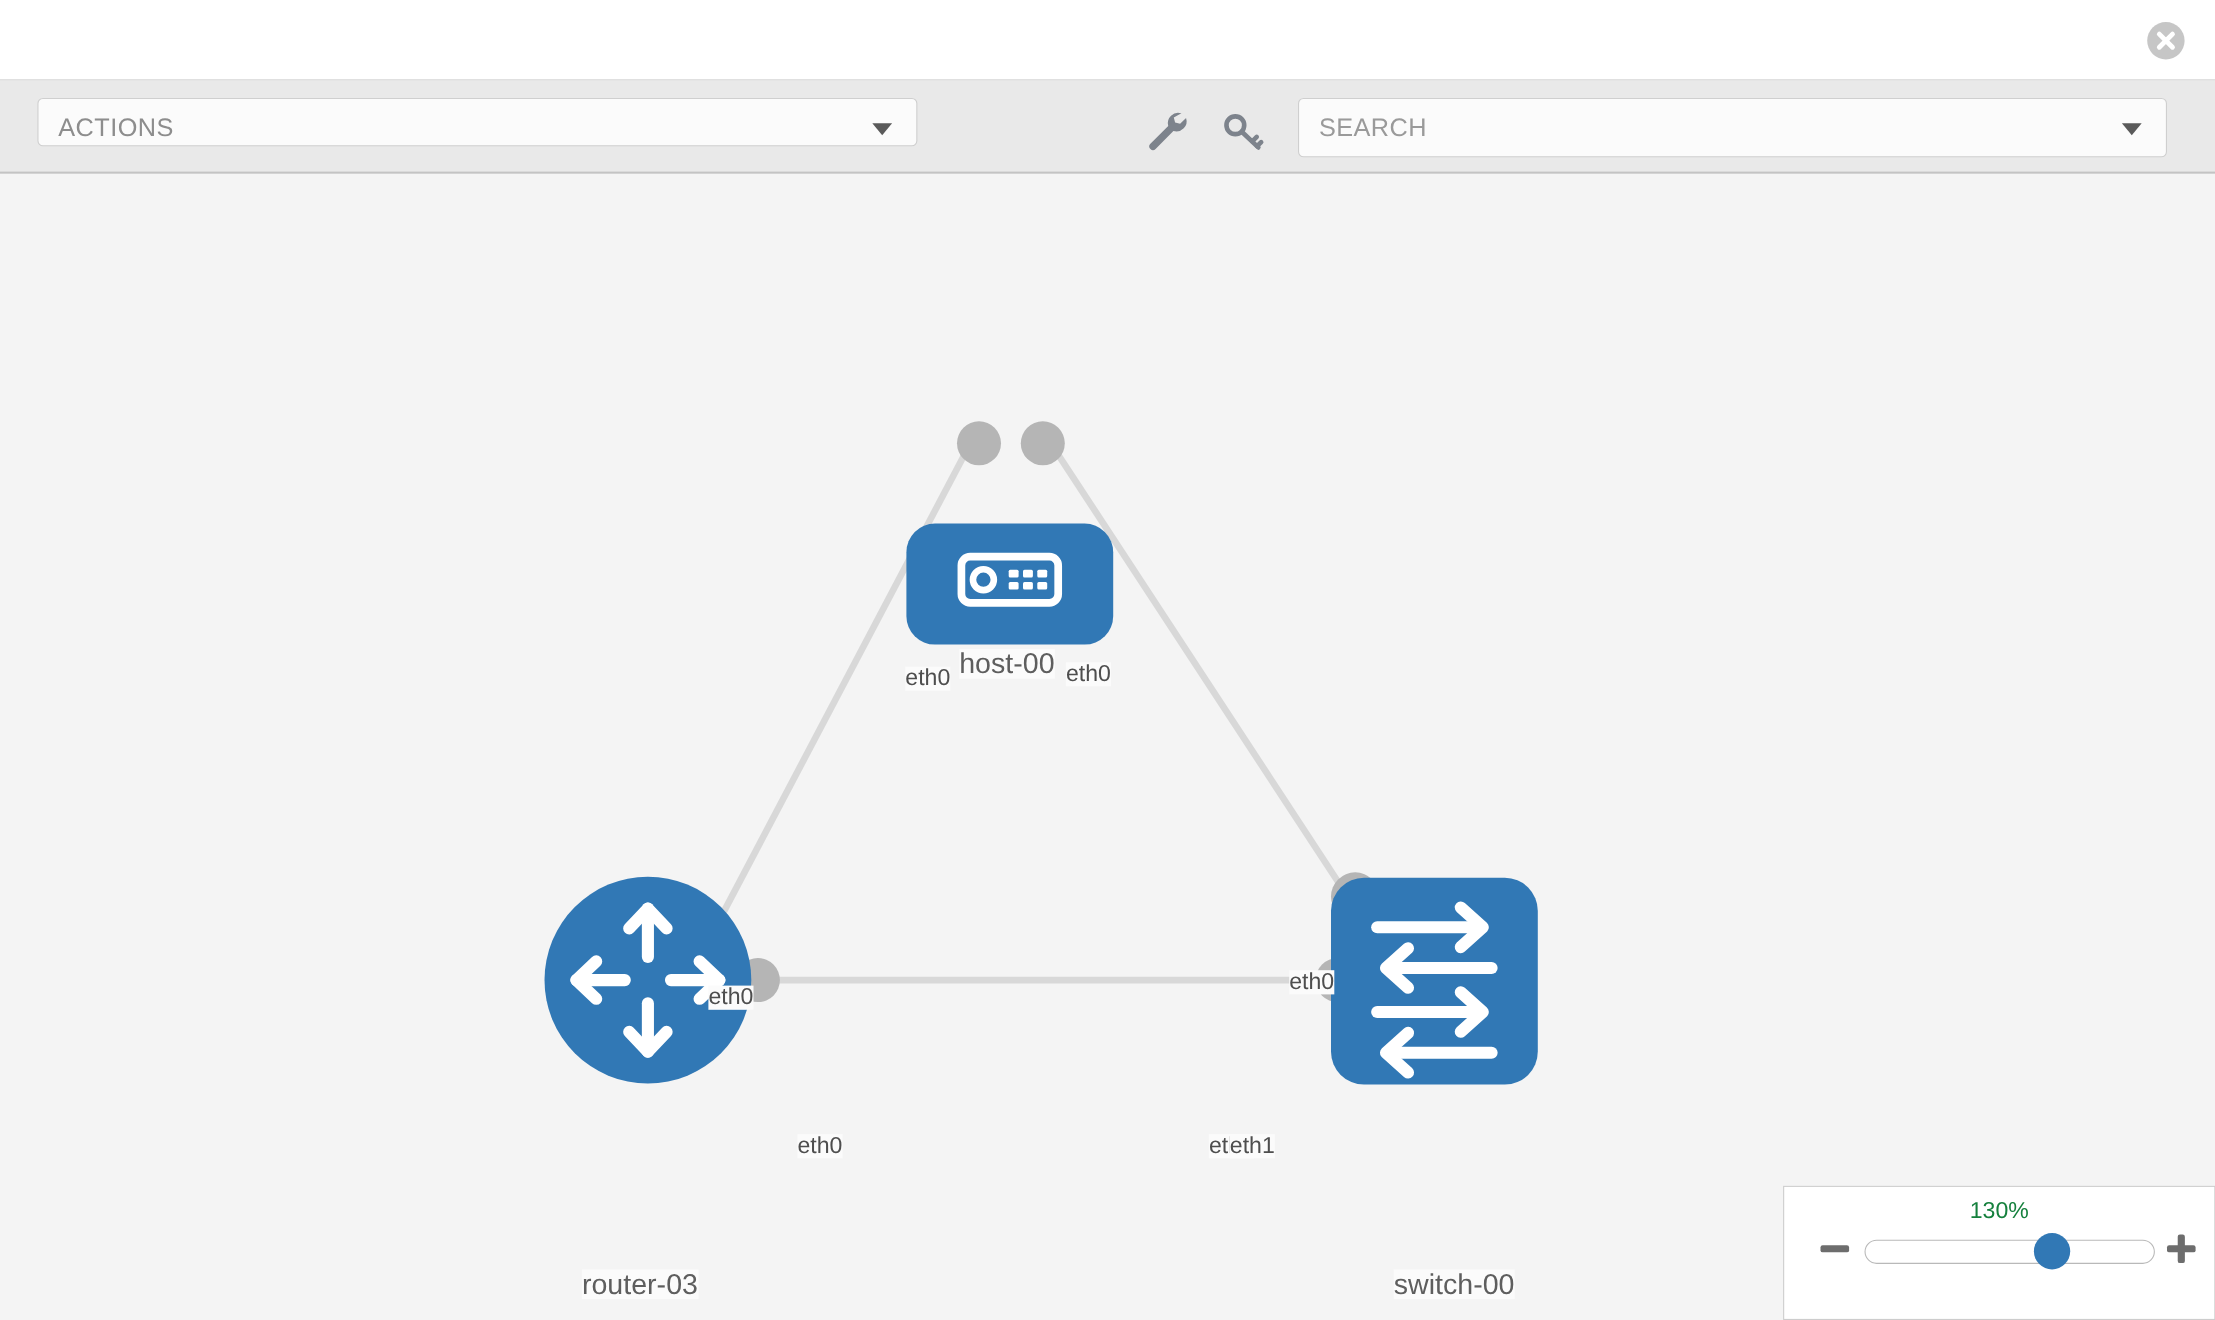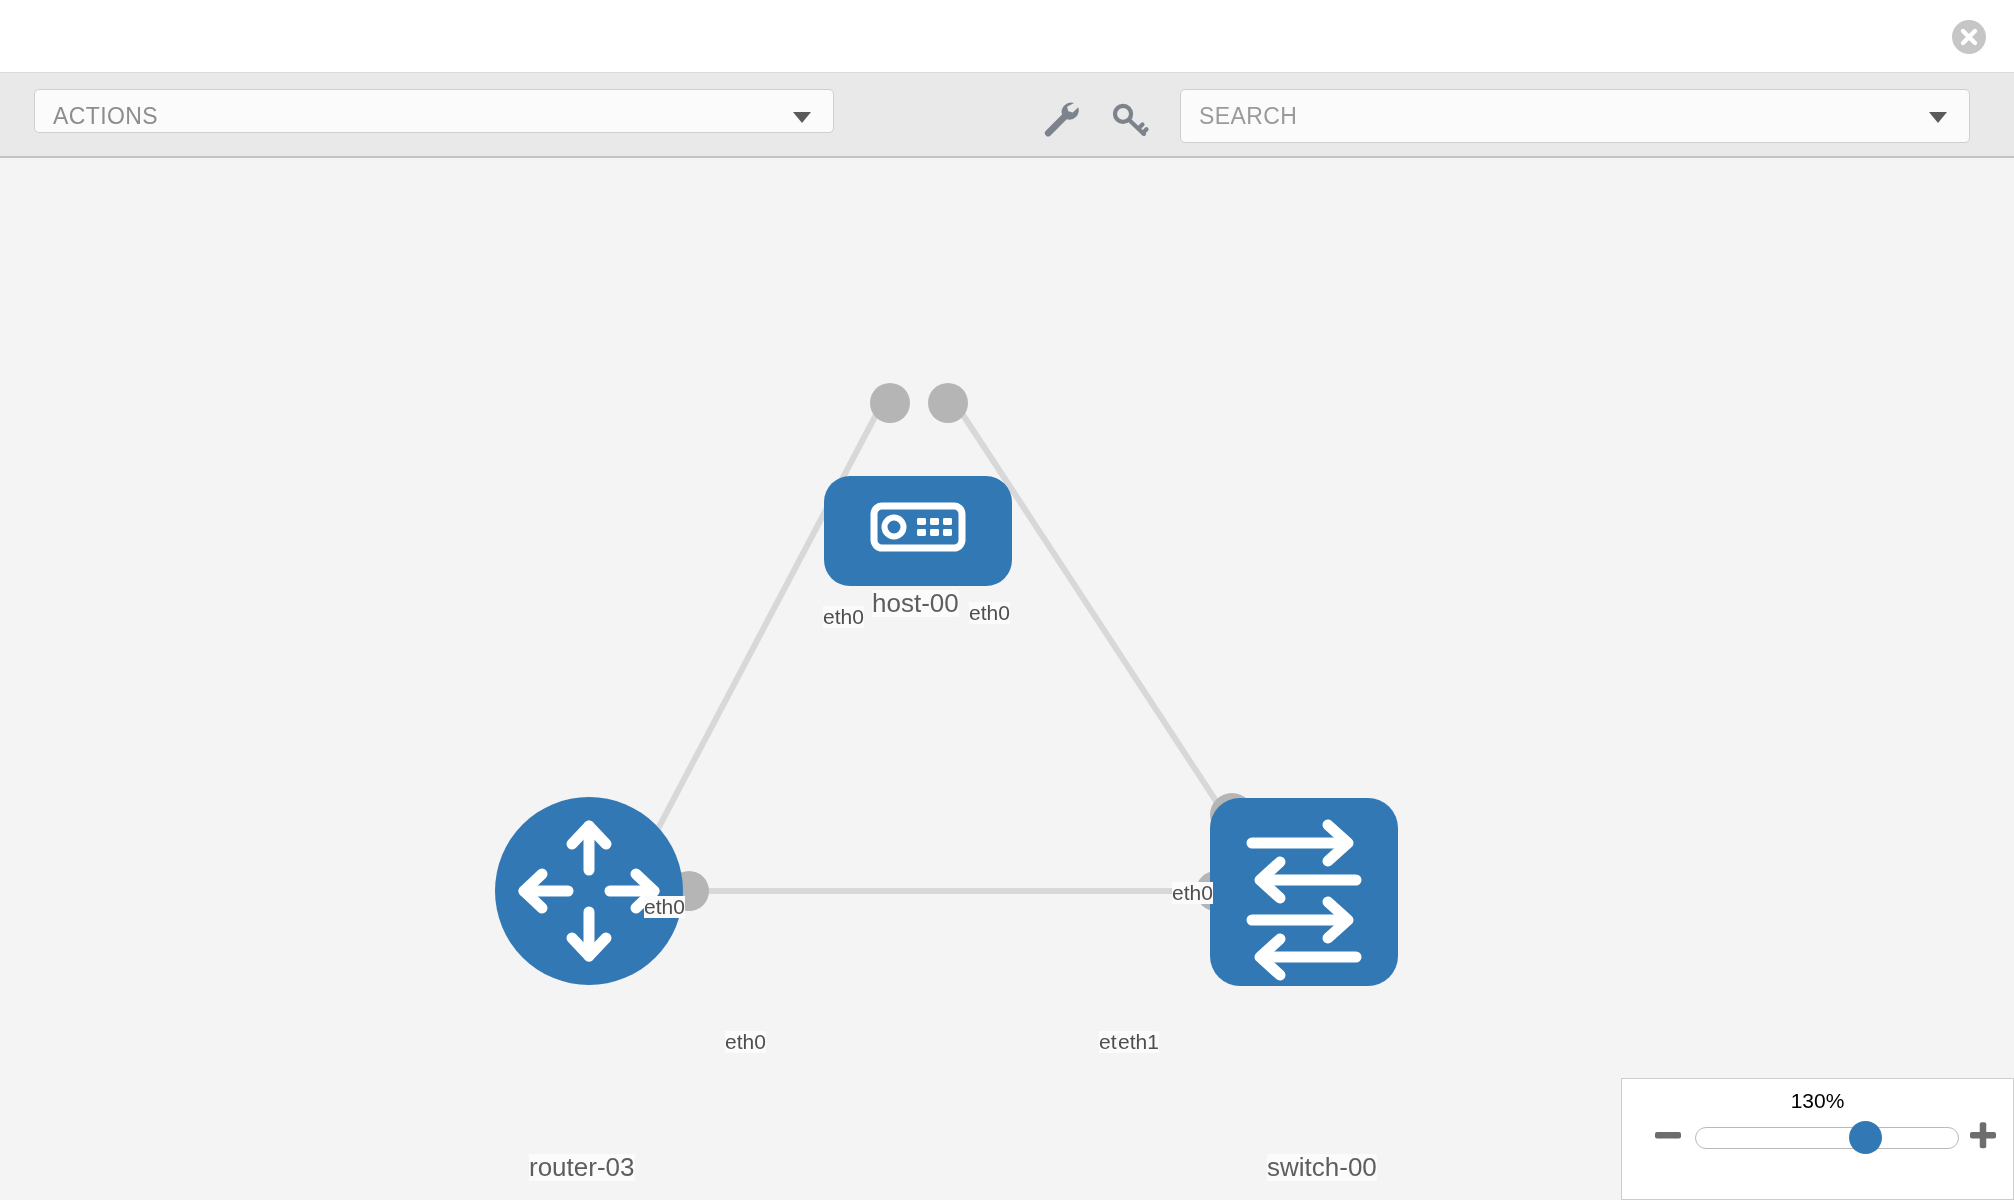--- a/index.html
+++ b/index.html
@@ -169,7 +169,7 @@
     width: 100%;
     text-align: center;
     font-size: 21px;
-    color: #000000;
+    color: #15803d;
   }
   .zoom-minus, .zoom-plus {
     position: absolute;

